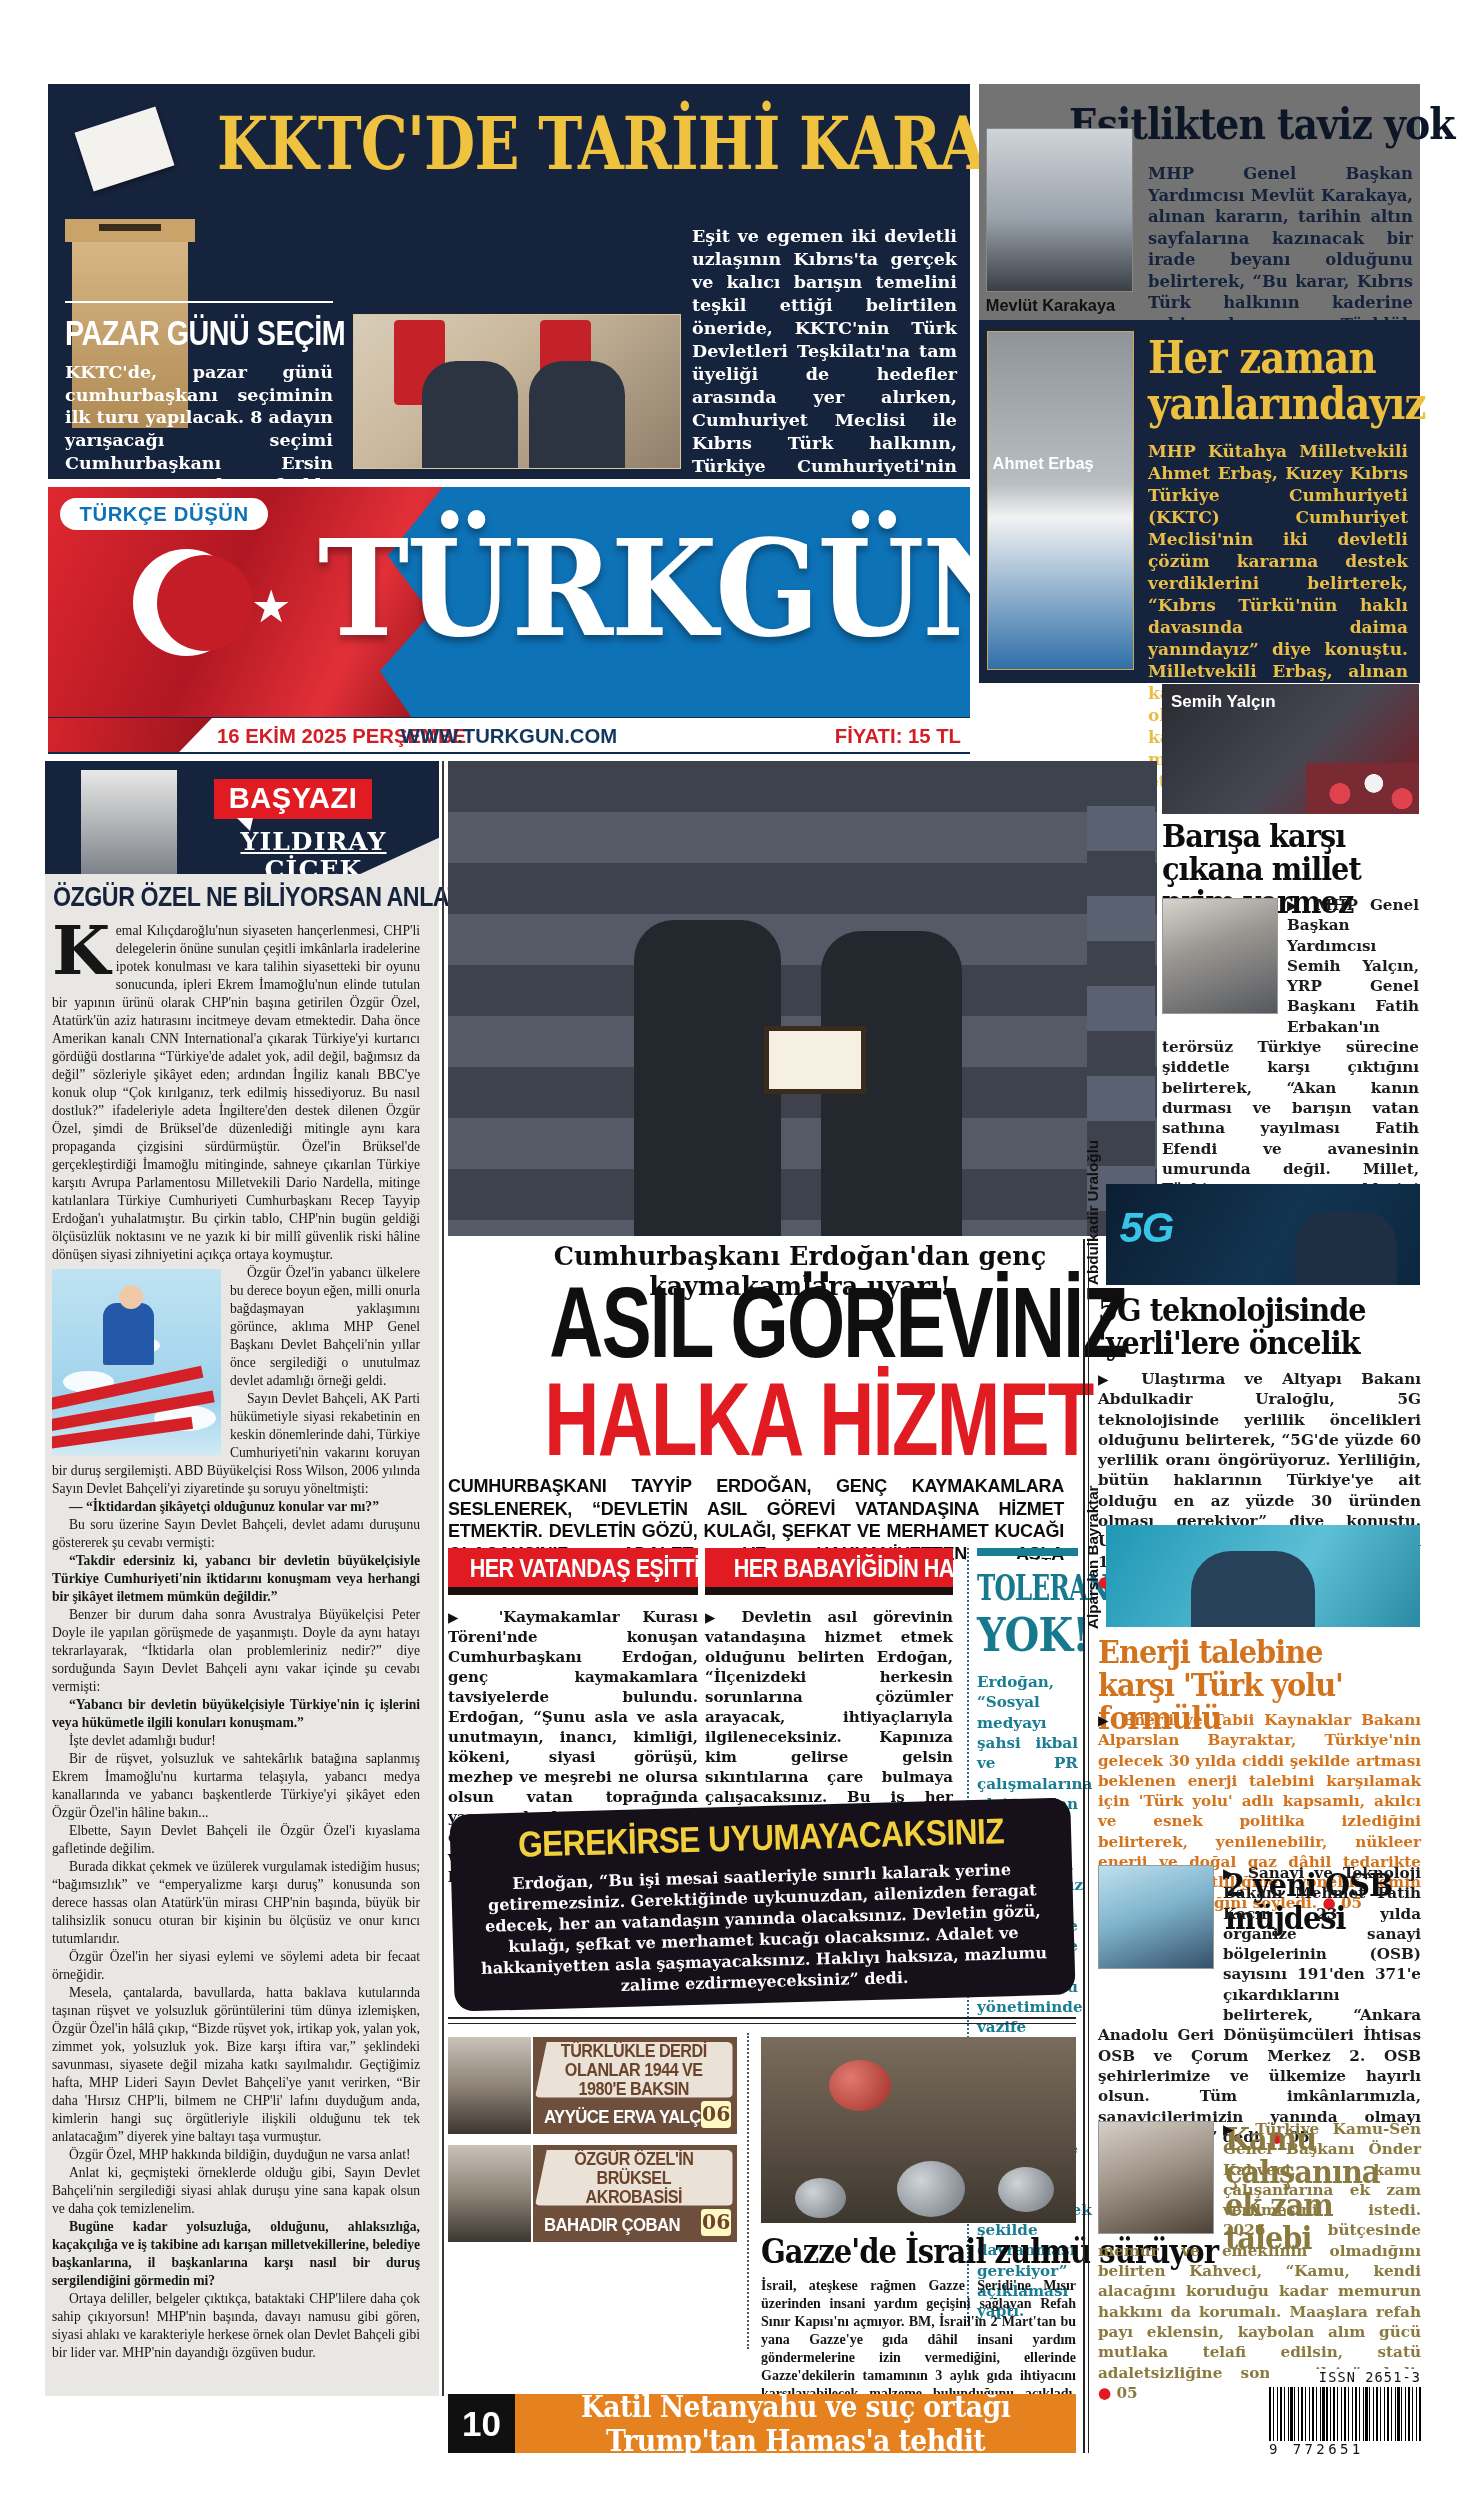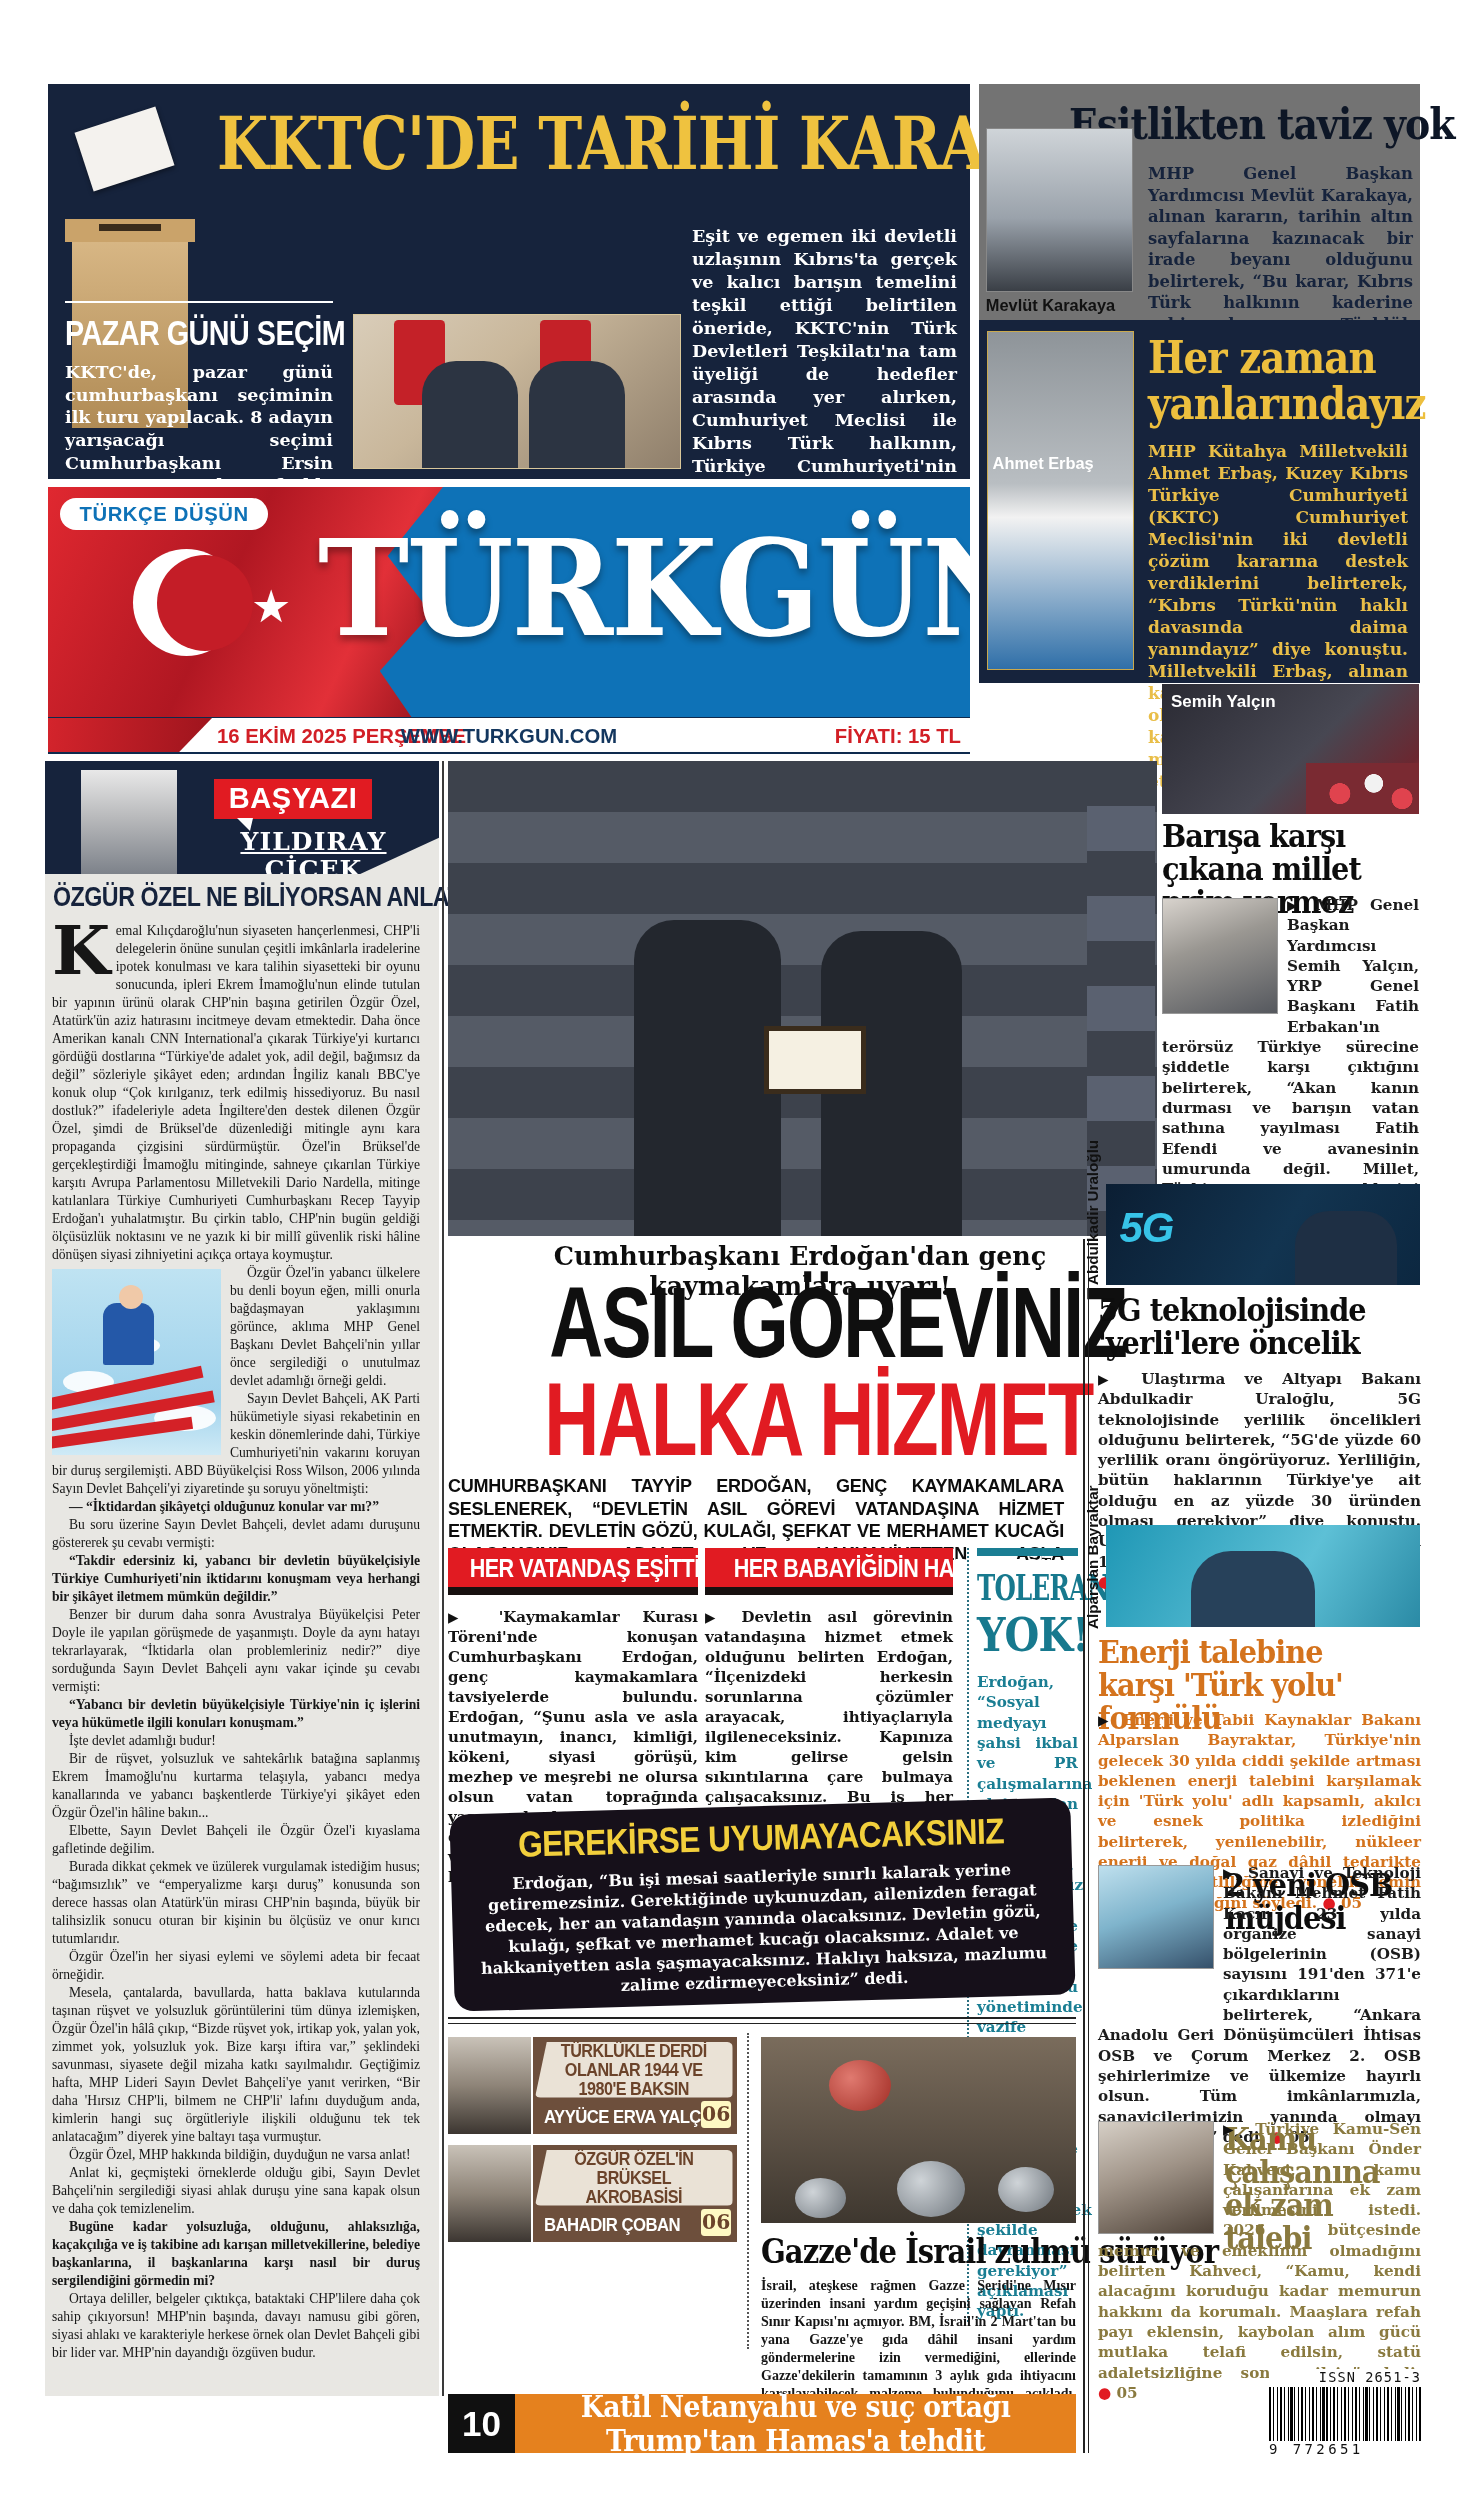--- a/index.html
+++ b/index.html
@@ -227,7 +227,7 @@
         <div class="man"></div>
         <div class="head"></div>
       </div>
-      <p>Özgür Özel'in yabancı ülkelere bu denli boyun eğen, milli onurla bağdaşmayan yaklaşımını görünce, aklıma MHP Genel Başkanı Devlet Bahçeli'nin yıllar önce sergilediği o unutulmaz devlet adamlığı örneği geldi.</p>
+      <p>Özgür Özel'in yabancı ülkelere bu derece boyun eğen, milli onurla bağdaşmayan yaklaşımını görünce, aklıma MHP Genel Başkanı Devlet Bahçeli'nin yıllar önce sergilediği o unutulmaz devlet adamlığı örneği geldi.</p>
       <p>Sayın Devlet Bahçeli, AK Parti hükümetiyle siyasi rekabetinin en keskin dönemlerinde dahi, Türkiye Cumhuriyeti'nin vakarını koruyan bir duruş sergilemişti. ABD Büyükelçisi Ross Wilson, 2006 yılında Sayın Devlet Bahçeli'yi ziyaretinde şu soruyu yöneltmişti:</p>
       <p class="b">— “İktidardan şikâyetçi olduğunuz konular var mı?”</p>
       <p>Bu soru üzerine Sayın Devlet Bahçeli, devlet adamı duruşunu göstererek şu cevabı vermişti:</p>

